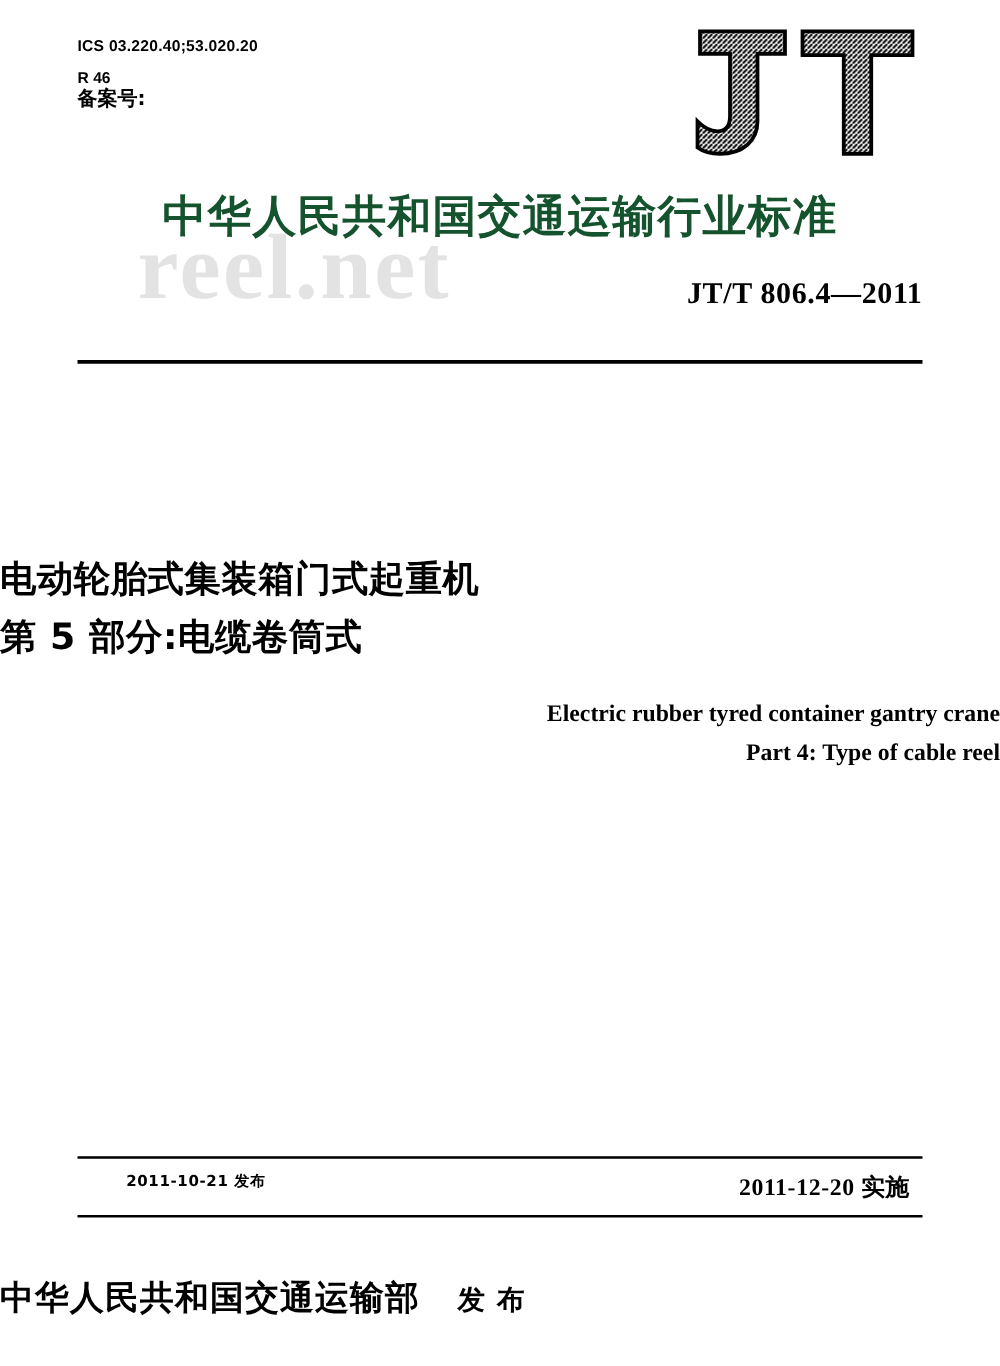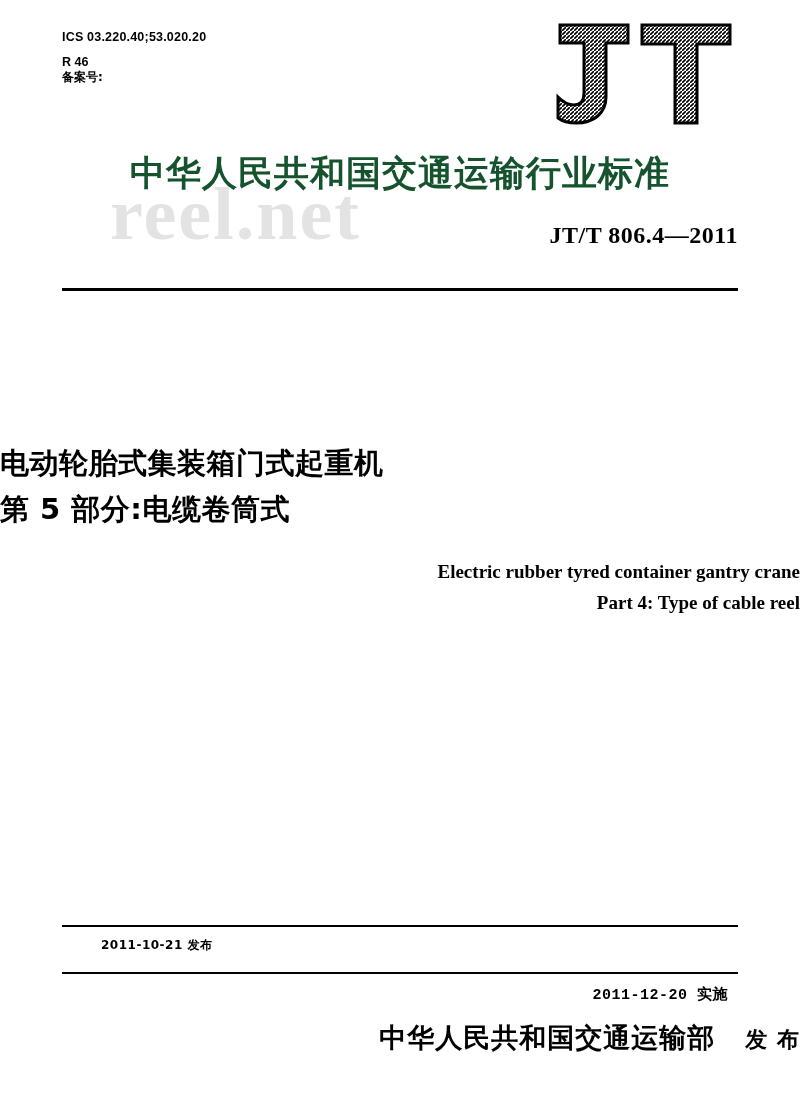--- a/index.html
+++ b/index.html
@@ -42,7 +42,7 @@
   }
   .record-line {
     font-family: "DejaVu Sans", sans-serif;
-    font-size: 12px;
+    font-size: 16px;
     font-weight: bold;
   }
   

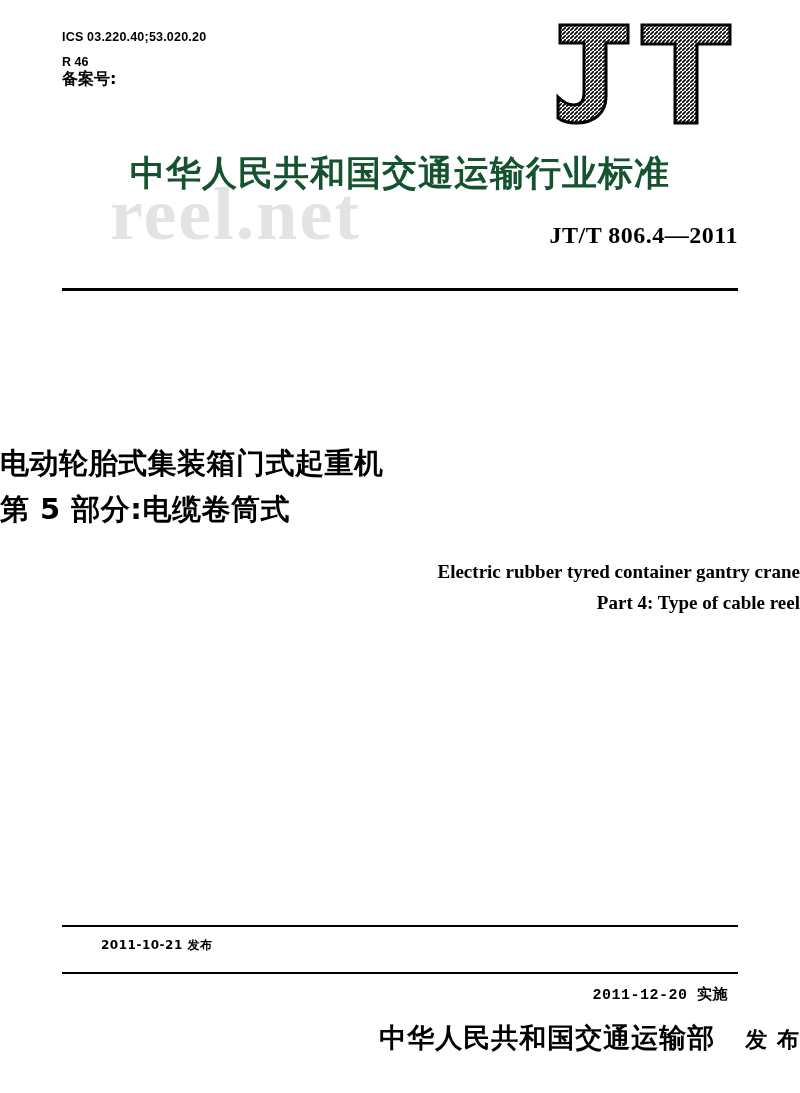--- a/index.html
+++ b/index.html
@@ -147,11 +147,10 @@
     position: absolute;
     right: 72px;
     top: 937px;
-    font-family: Liberation Mono, monospace;
-    font-size: 15px;
-    font-weight: bold;
-    letter-spacing: 0.5px;
-    margin-top: 48px;
+    font-family: Liberation Serif, serif;
+    font-size: 19px;
+    font-weight: bold;
+    letter-spacing: 0.5px;
   }
   .rule-bottom2 {
     position: absolute;

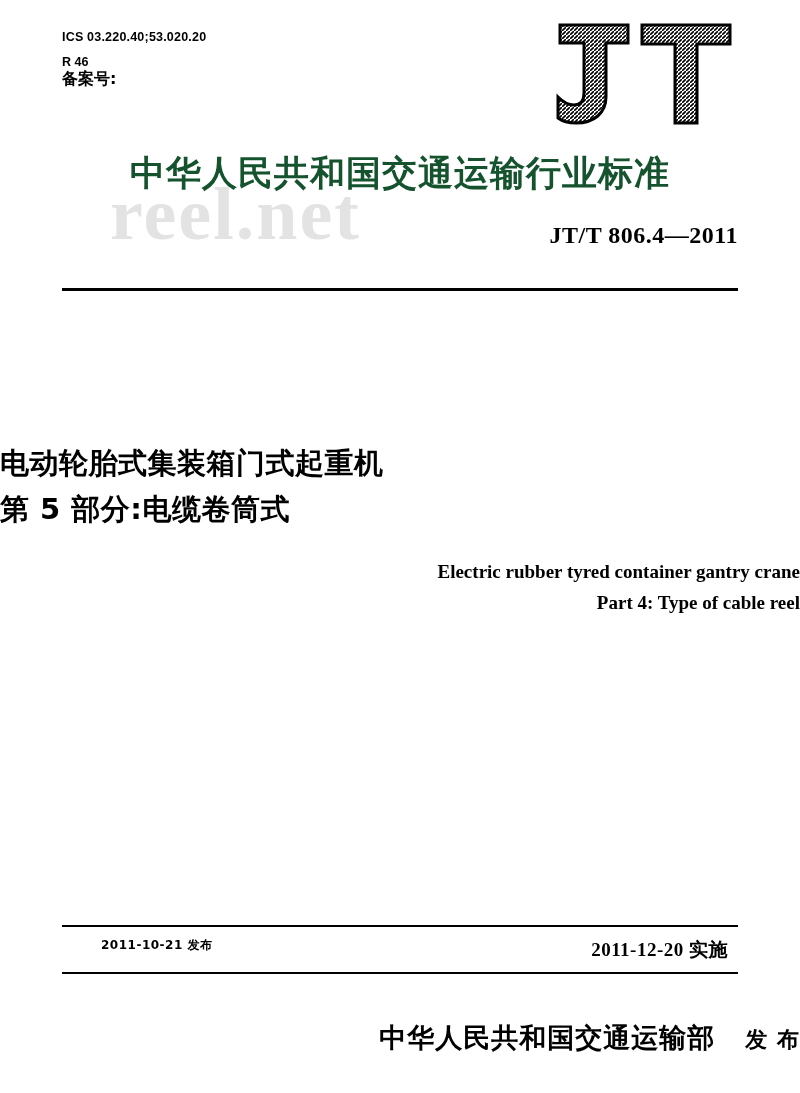--- a/index.html
+++ b/index.html
@@ -164,7 +164,7 @@
     position: absolute;
     left: 0; right: 0;
     top: 1020px;
-    text-align: right;
+    text-align: left;
     font-family: "DejaVu Sans", sans-serif;
     font-weight: bold;
     font-size: 27px;

